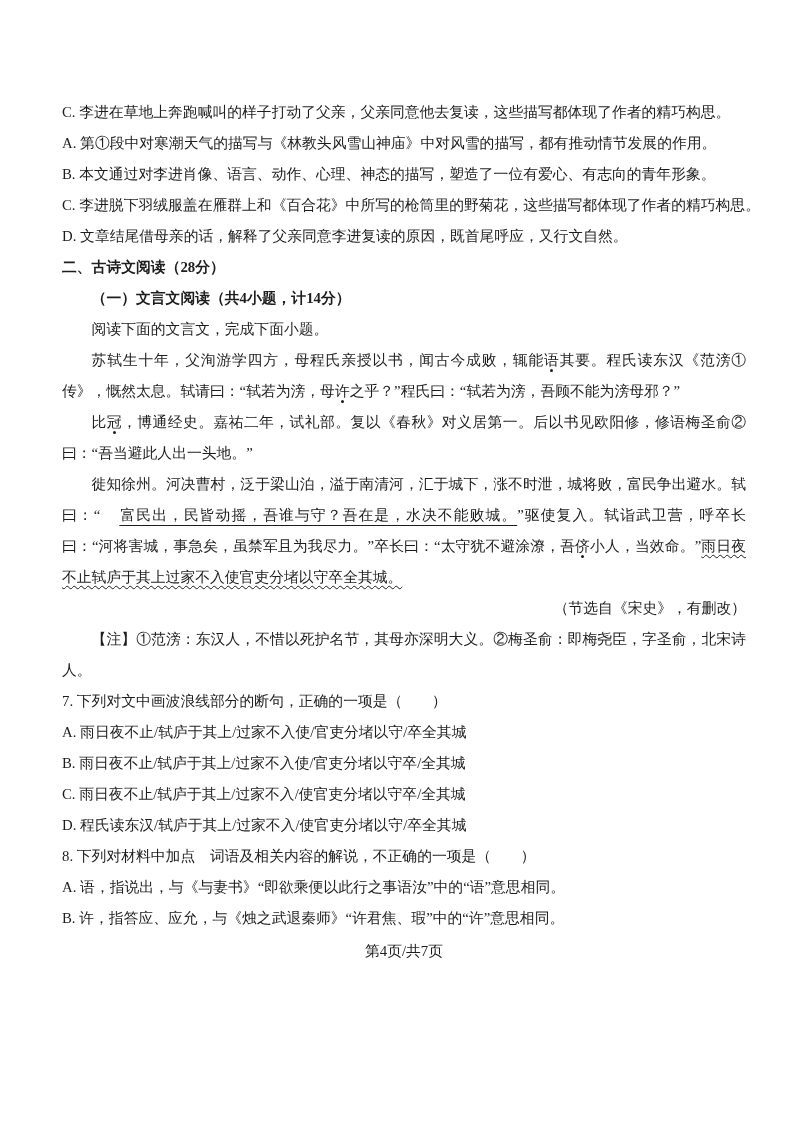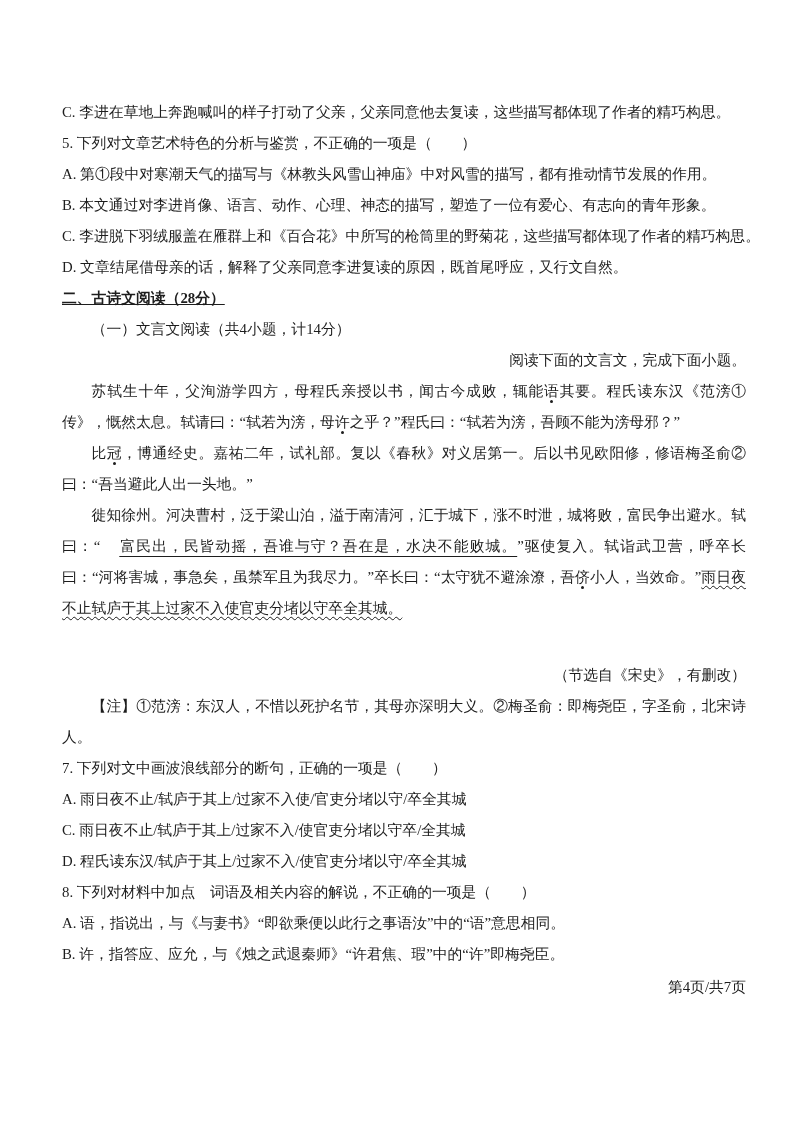--- a/index.html
+++ b/index.html
@@ -43,7 +43,6 @@
 
     <div class="line">C. 李进在草地上奔跑喊叫的样子打动了父亲，父亲同意他去复读，这些描写都体现了作者的精巧构思。</div>
 
-    <div class="line">5. 下列对文章艺术特色的分析与鉴赏，不正确的一项是（　　）</div>
     <div class="line">A. 第①段中对寒潮天气的描写与《林教头风雪山神庙》中对风雪的描写，都有推动情节发展的作用。</div>
     <div class="line">B. 本文通过对李进肖像、语言、动作、心理、神态的描写，塑造了一位有爱心、有志向的青年形象。</div>
     <div class="line">C. 李进脱下羽绒服盖在雁群上和《百合花》中所写的枪筒里的野菊花，这些描写都体现了作者的精巧构思。</div>

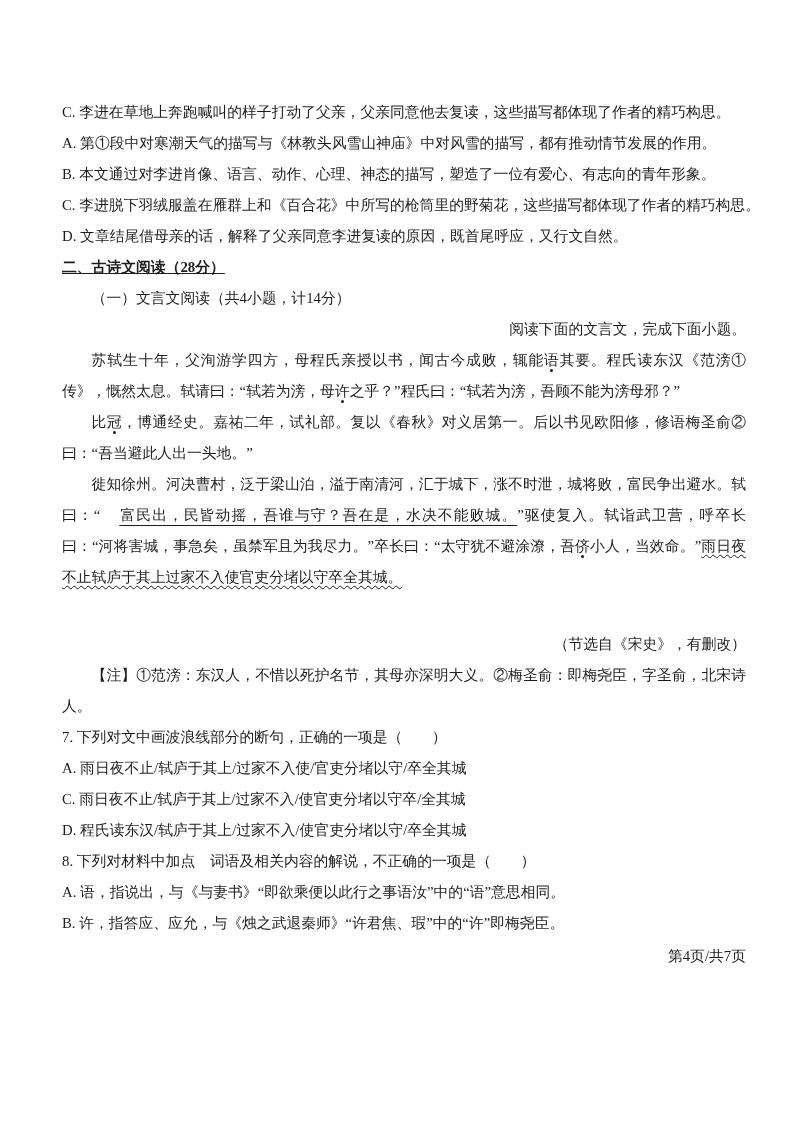--- a/index.html
+++ b/index.html
@@ -15,7 +15,7 @@
   }
   .line { white-space:nowrap; }
   .para { text-align:justify; text-indent:2em; }
-  .heading { font-weight:bold;text-decoration:underline; }
+  .heading { font-weight:bold; }
   .subheading { font-weight:normal; text-indent:2em; white-space:nowrap; }
   .intro { text-indent:2em; white-space:nowrap;text-align:right; }
   .source { text-align:right;margin-top:36px; }

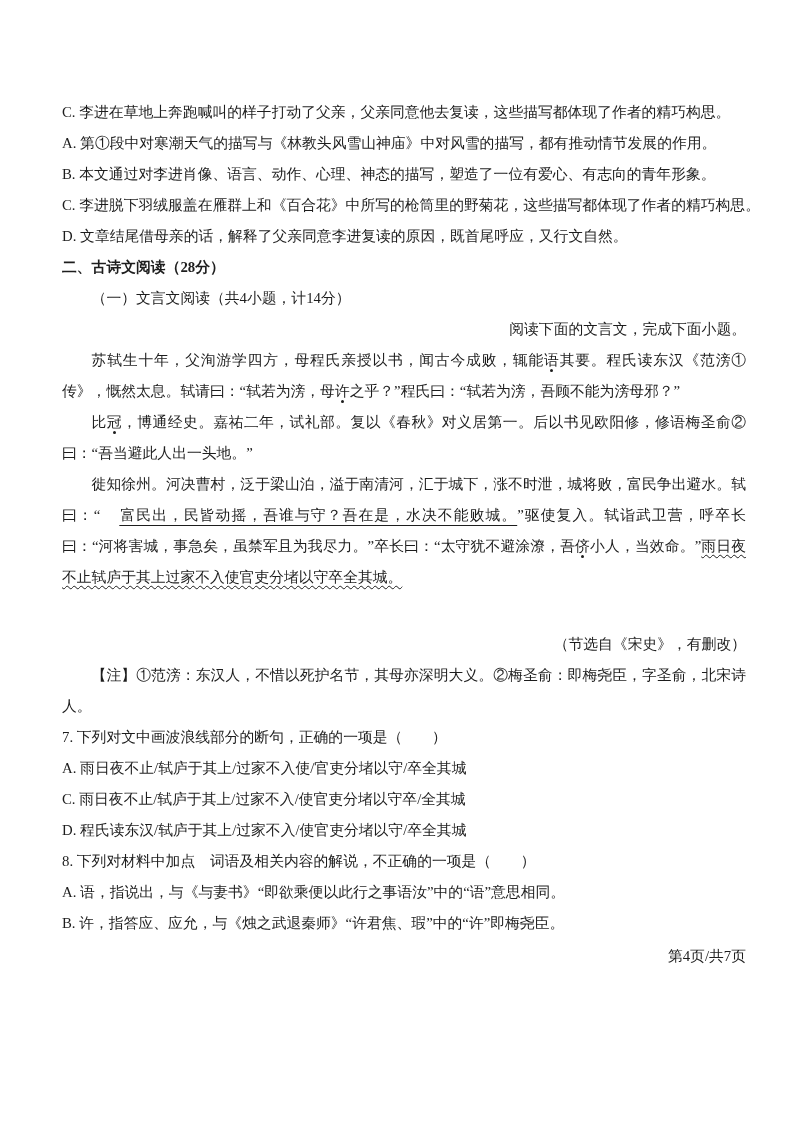--- a/index.html
+++ b/index.html
@@ -16,7 +16,7 @@
   .line { white-space:nowrap; }
   .para { text-align:justify; text-indent:2em; }
   .heading { font-weight:bold; }
-  .subheading { font-weight:normal; text-indent:2em; white-space:nowrap; }
+  .subheading { font-weight:bold; text-indent:2em; white-space:nowrap; }
   .intro { text-indent:2em; white-space:nowrap;text-align:right; }
   .source { text-align:right;margin-top:36px; }
   .footer { text-align:right; margin-top:2px; }

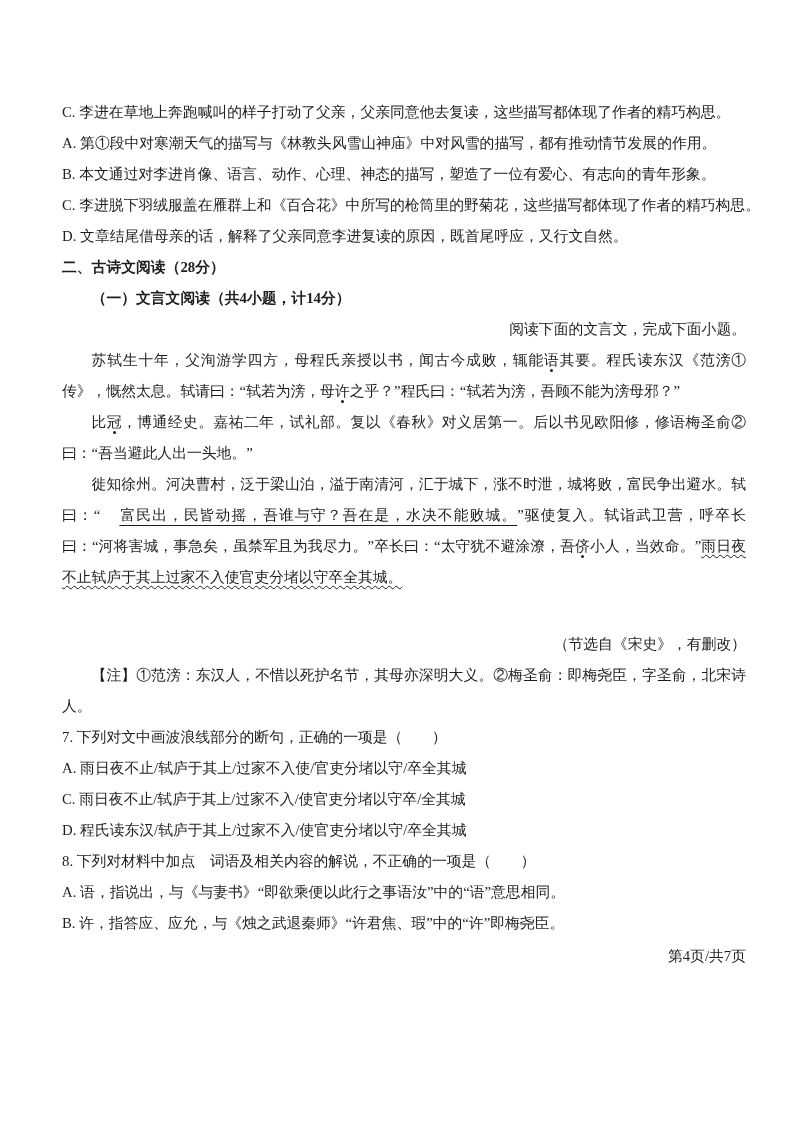--- a/index.html
+++ b/index.html
@@ -17,7 +17,7 @@
   .para { text-align:justify; text-indent:2em; }
   .heading { font-weight:bold; }
   .subheading { font-weight:bold; text-indent:2em; white-space:nowrap; }
-  .intro { text-indent:2em; white-space:nowrap;text-align:right; }
+  .intro { text-indent:2em; white-space:nowrap; }
   .source { text-align:right;margin-top:36px; }
   .footer { text-align:right; margin-top:2px; }
   .u-line {

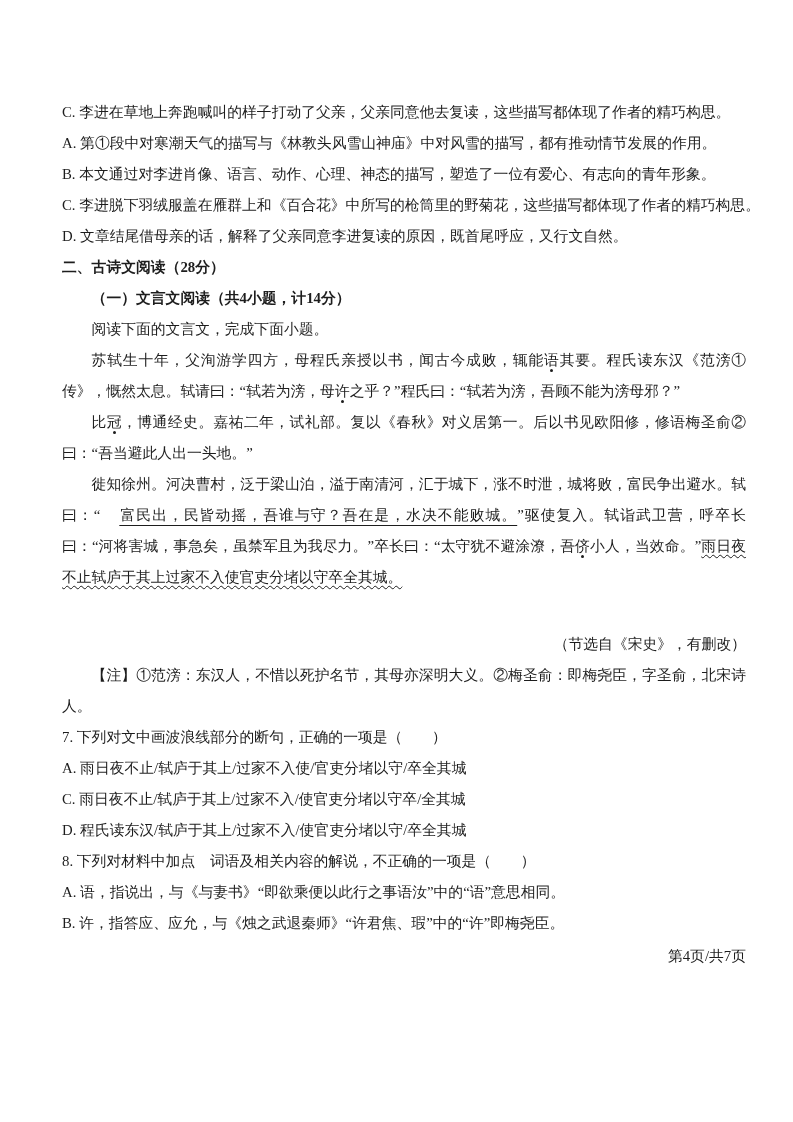--- a/index.html
+++ b/index.html
@@ -18,7 +18,7 @@
   .heading { font-weight:bold; }
   .subheading { font-weight:bold; text-indent:2em; white-space:nowrap; }
   .intro { text-indent:2em; white-space:nowrap; }
-  .source { text-align:right;margin-top:36px; }
+  .source { text-align:right; }
   .footer { text-align:right; margin-top:2px; }
   .u-line {
     text-decoration:underline; text-decoration-thickness:1px;

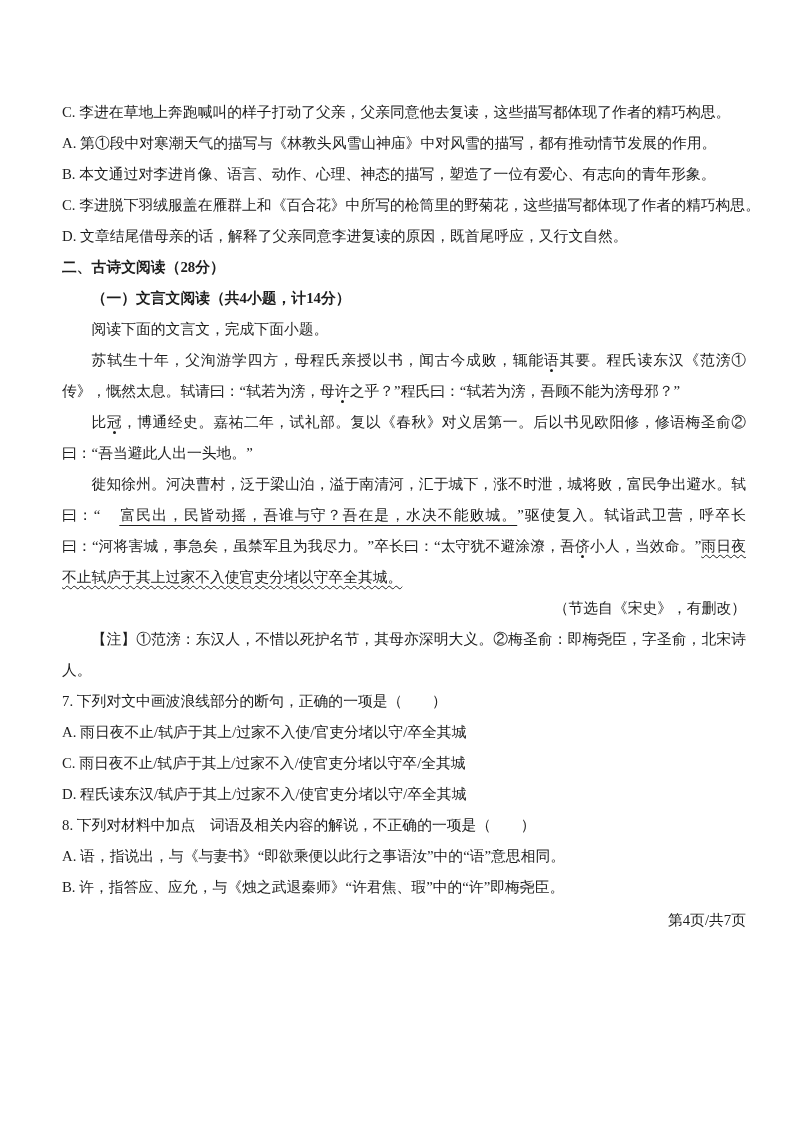--- a/index.html
+++ b/index.html
@@ -65,6 +65,7 @@
 
     <div class="line">7. 下列对文中画波浪线部分的断句，正确的一项是（　　）</div>
     <div class="line">A. 雨日夜不止/轼庐于其上/过家不入使/官吏分堵以守/卒全其城</div>
+    <div class="line">B. 雨日夜不止/轼庐于其上/过家不入使/官吏分堵以守卒/全其城</div>
     <div class="line">C. 雨日夜不止/轼庐于其上/过家不入/使官吏分堵以守卒/全其城</div>
     <div class="line">D. 程氏读东汉/轼庐于其上/过家不入/使官吏分堵以守/卒全其城</div>
 

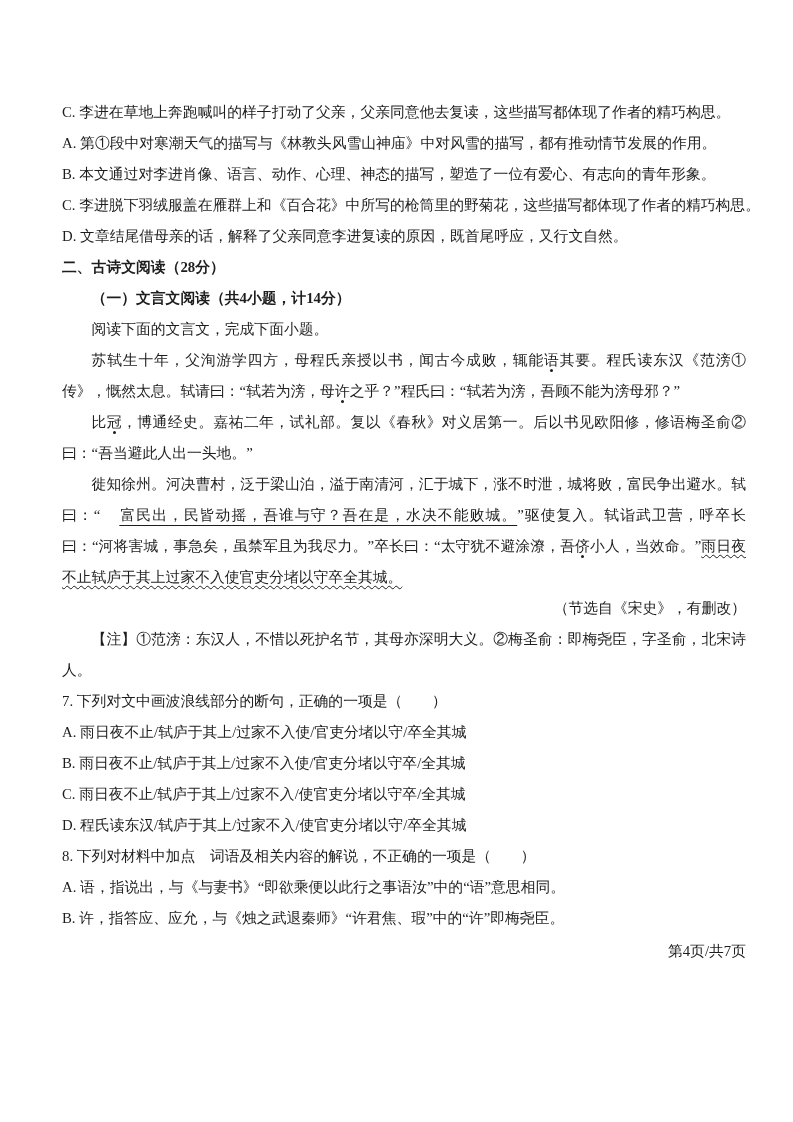--- a/index.html
+++ b/index.html
@@ -71,7 +71,7 @@
 
     <div class="line">8. 下列对材料中加点　词语及相关内容的解说，不正确的一项是（　　）</div>
     <div class="line">A. 语，指说出，与《与妻书》“即欲乘便以此行之事语汝”中的“语”意思相同。</div>
-    <div class="line">B. 许，指答应、应允，与《烛之武退秦师》“许君焦、瑕”中的“许”即梅尧臣。</div>
+    <div class="line">B. 许，指答应、应允，与《烛之武退秦师》“许君焦、瑕”中的“许”意思相同。</div>
 
     <div class="footer">第4页/共7页</div>
 

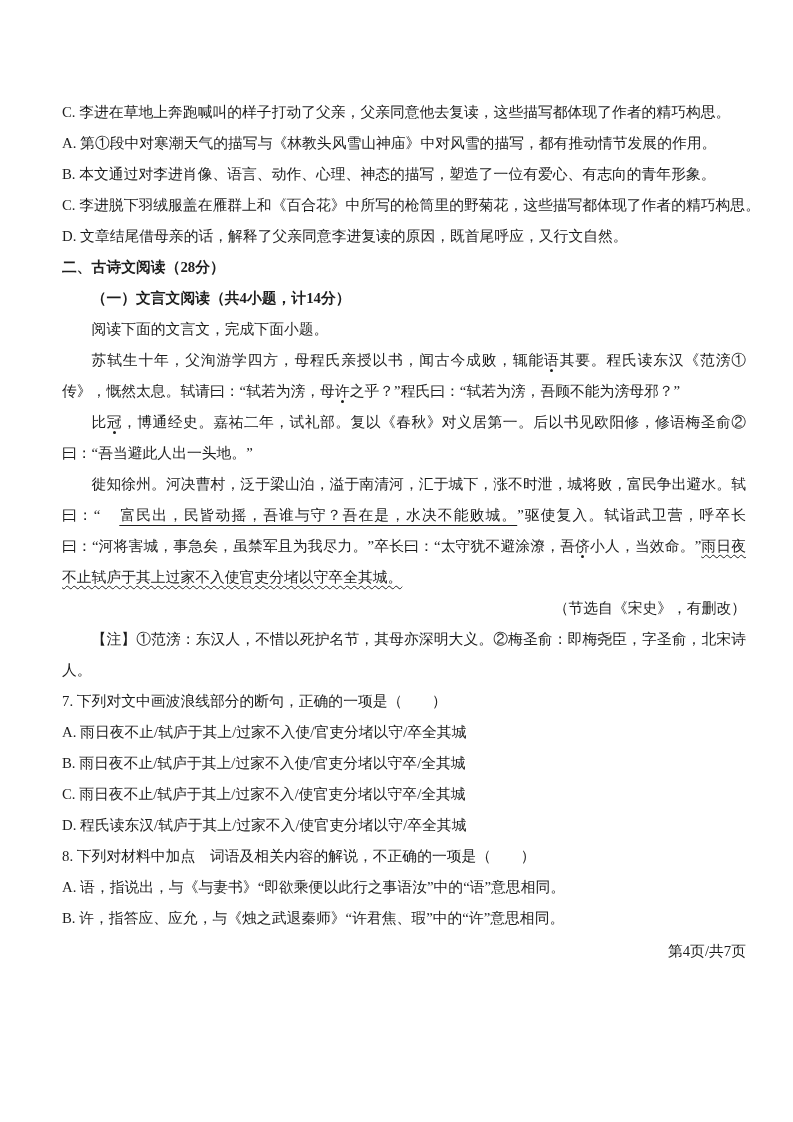--- a/index.html
+++ b/index.html
@@ -19,7 +19,7 @@
   .subheading { font-weight:bold; text-indent:2em; white-space:nowrap; }
   .intro { text-indent:2em; white-space:nowrap; }
   .source { text-align:right; }
-  .footer { text-align:right; margin-top:2px; }
+  .footer { text-align:center; margin-top:2px; }
   .u-line {
     text-decoration:underline; text-decoration-thickness:1px;
     text-underline-offset:5px;

